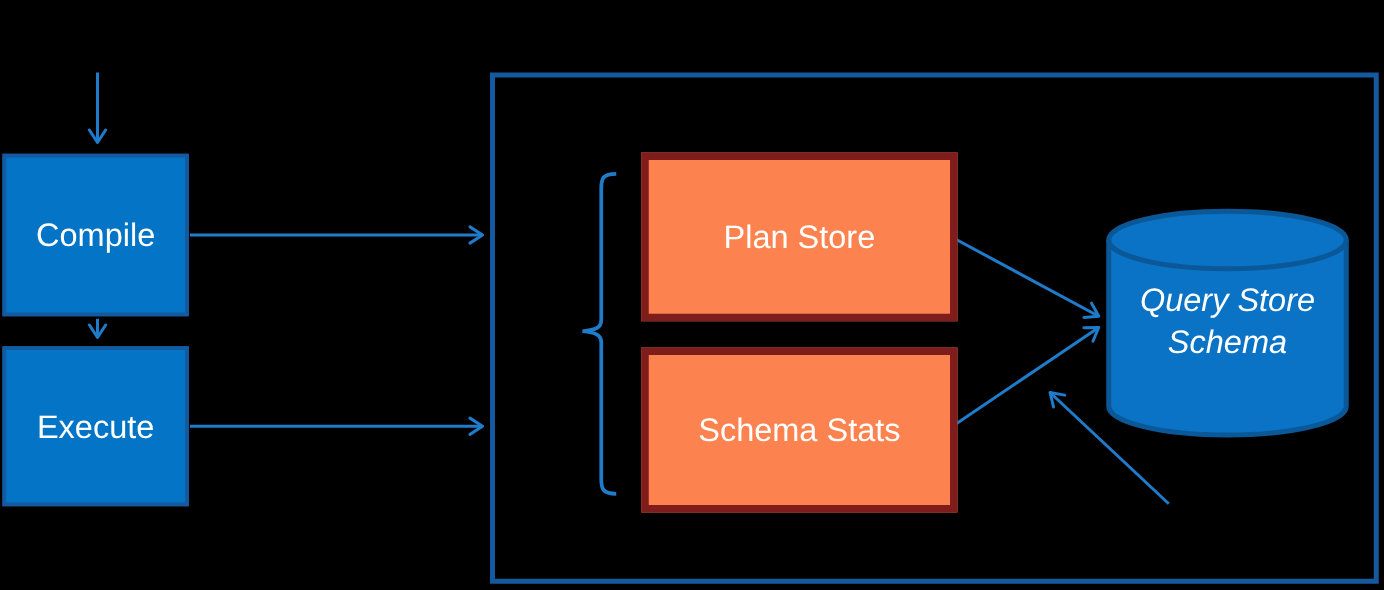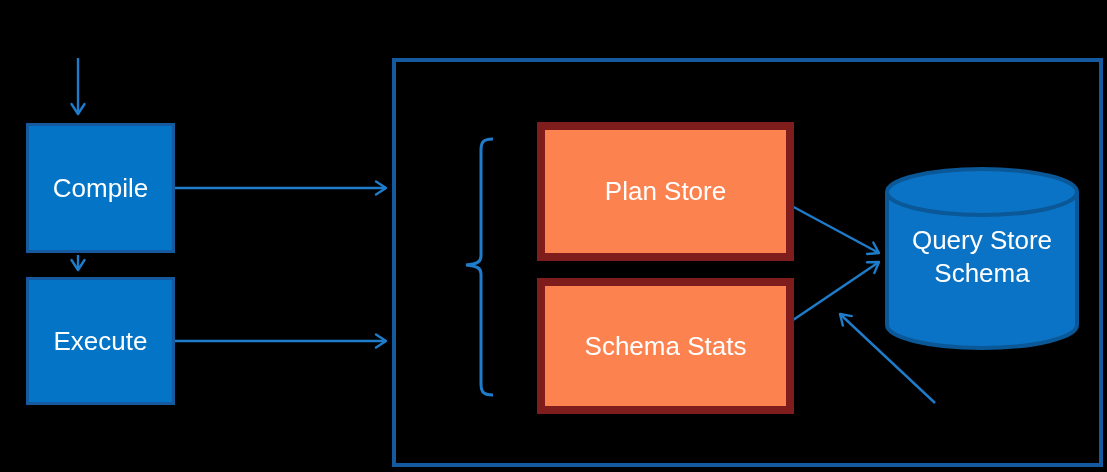--- a/index.html
+++ b/index.html
@@ -21,7 +21,6 @@
     font-size: 26px;
     z-index: 2;
     text-align: center;
-    margin-left: 24px;
   }
   .blue-node   { background: #0374C6; border: 3px solid #155A9E; }
   .orange-node { background: #FC8350; border: 8px solid #7f1d1d; text-align: right; }

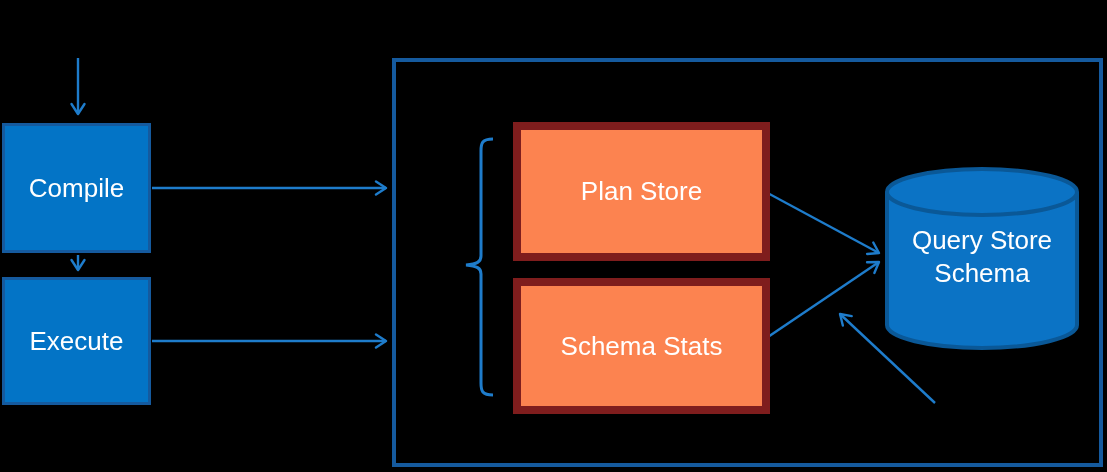--- a/index.html
+++ b/index.html
@@ -23,7 +23,7 @@
     text-align: center;
   }
   .blue-node   { background: #0374C6; border: 3px solid #155A9E; }
-  .orange-node { background: #FC8350; border: 8px solid #7f1d1d; text-align: right; }
+  .orange-node { background: #FC8350; border: 6px solid #7f1d1d; text-align: right; }
   .compile  { left: 2px;   top: 123px; width: 143px; height: 124px; }
   .execute  { left: 2px;   top: 277px; width: 143px; height: 122px; }
   .plan     { left: 513px; top: 122px; width: 241px; height: 123px; }

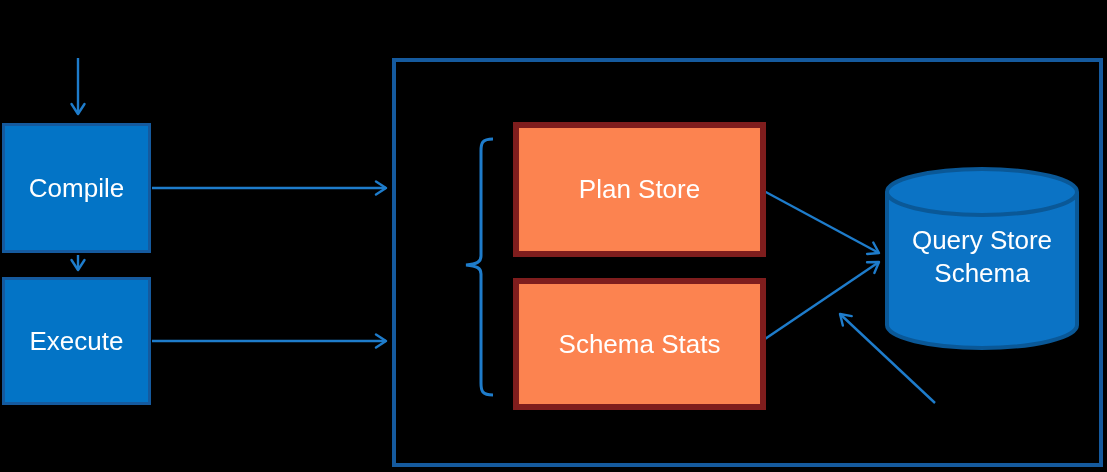--- a/index.html
+++ b/index.html
@@ -45,6 +45,7 @@
     line-height: 33px;
     text-align: center;
     z-index: 3;
+    font-style: italic;
   }
 </style>
 </head>

